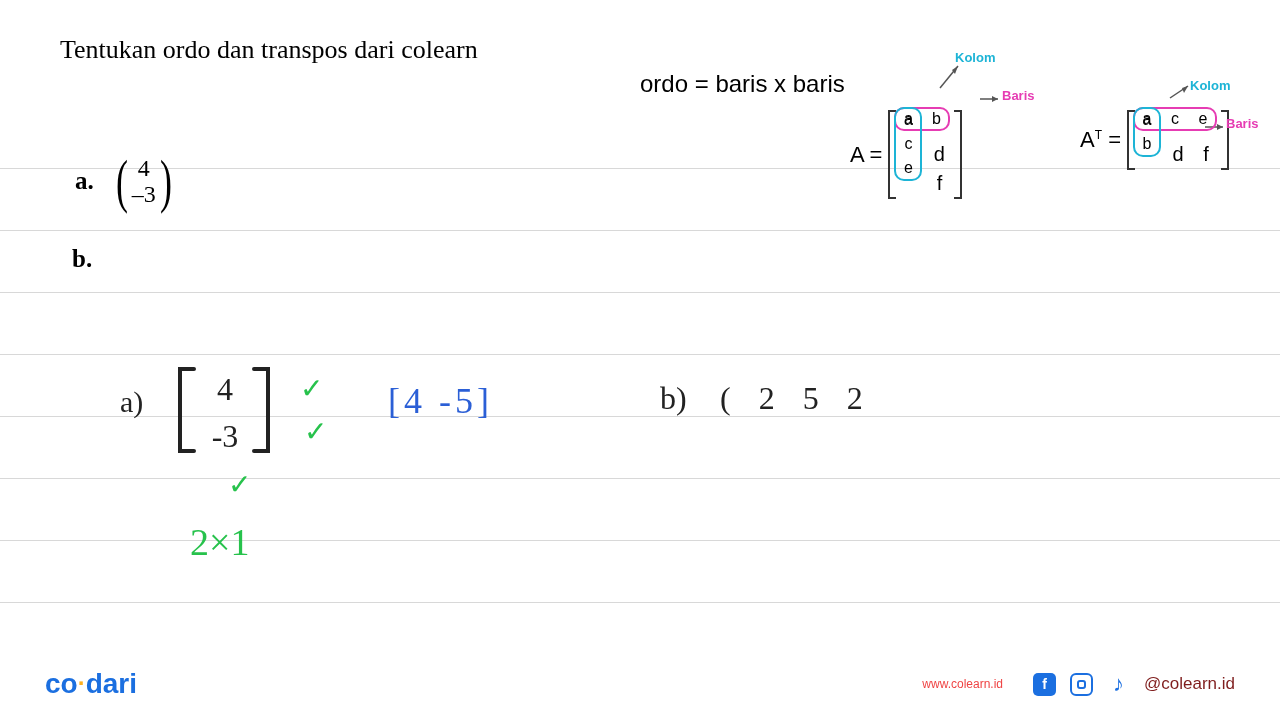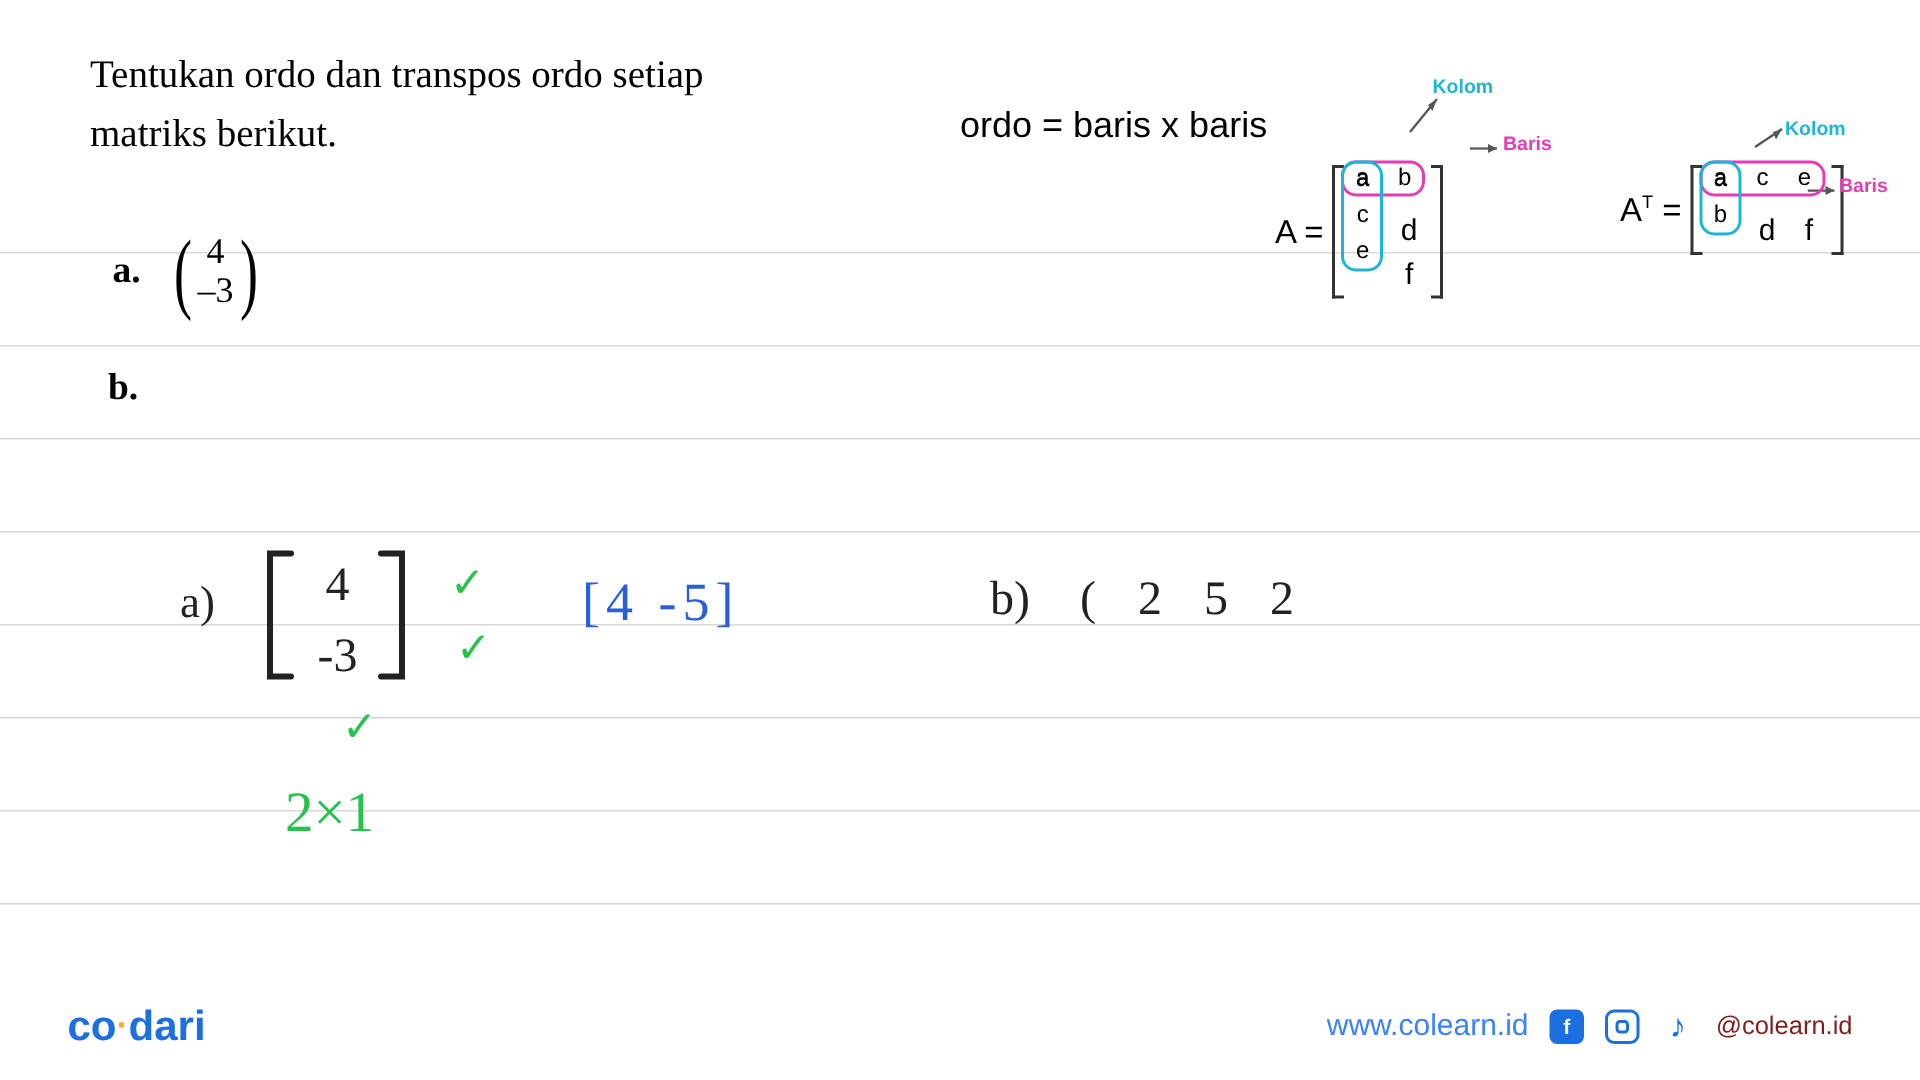--- a/index.html
+++ b/index.html
@@ -142,7 +142,7 @@
 
 <div class="content">
   <div class="problem-text">
-    <span>Tentukan ordo dan transpos ordo setiap</span><br>
+    <span>Tentukan ordo dan transpos dari colearn</span><br>
     <span>matriks berikut.</span>
   </div>
 

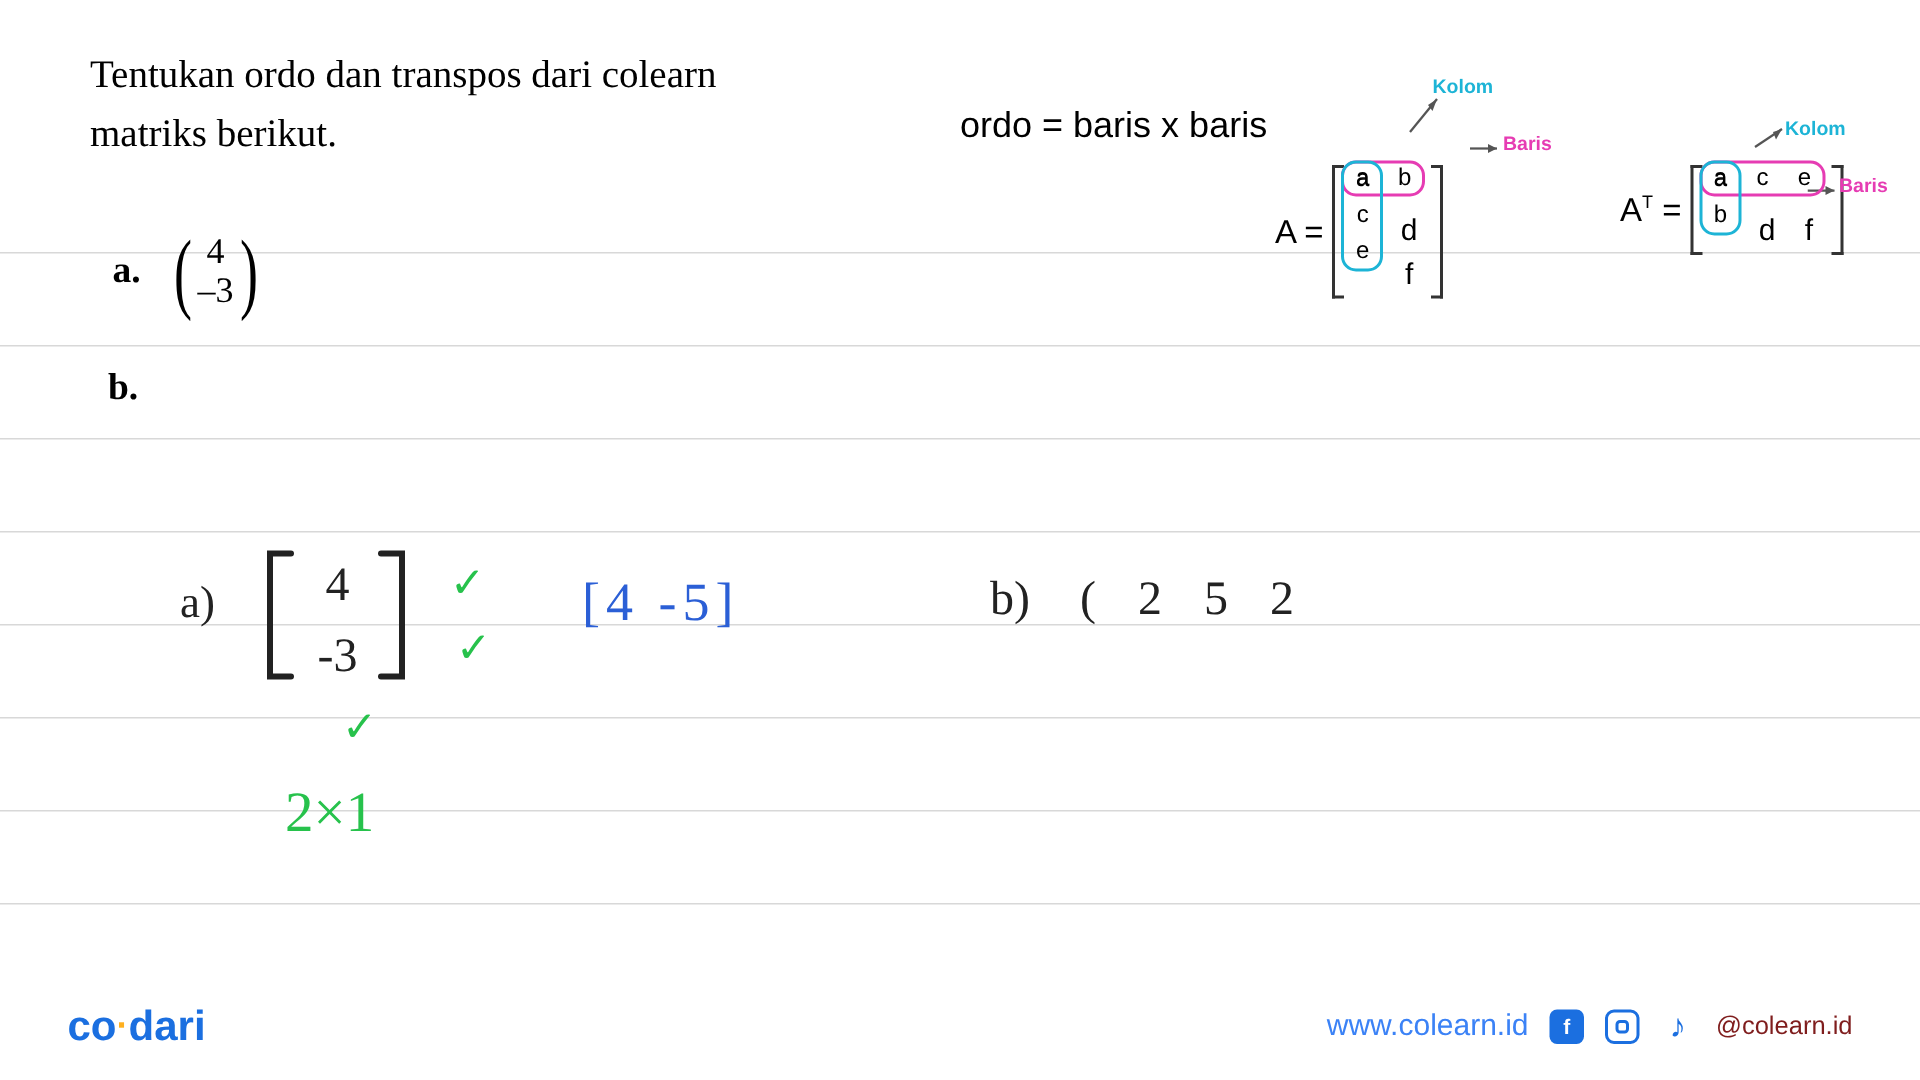--- a/index.html
+++ b/index.html
@@ -143,7 +143,6 @@
 <div class="content">
   <div class="problem-text">
     <span>Tentukan ordo dan transpos dari colearn</span><br>
-    <span>matriks berikut.</span>
   </div>
 
   <div class="formula-text">ordo = baris x baris</div>

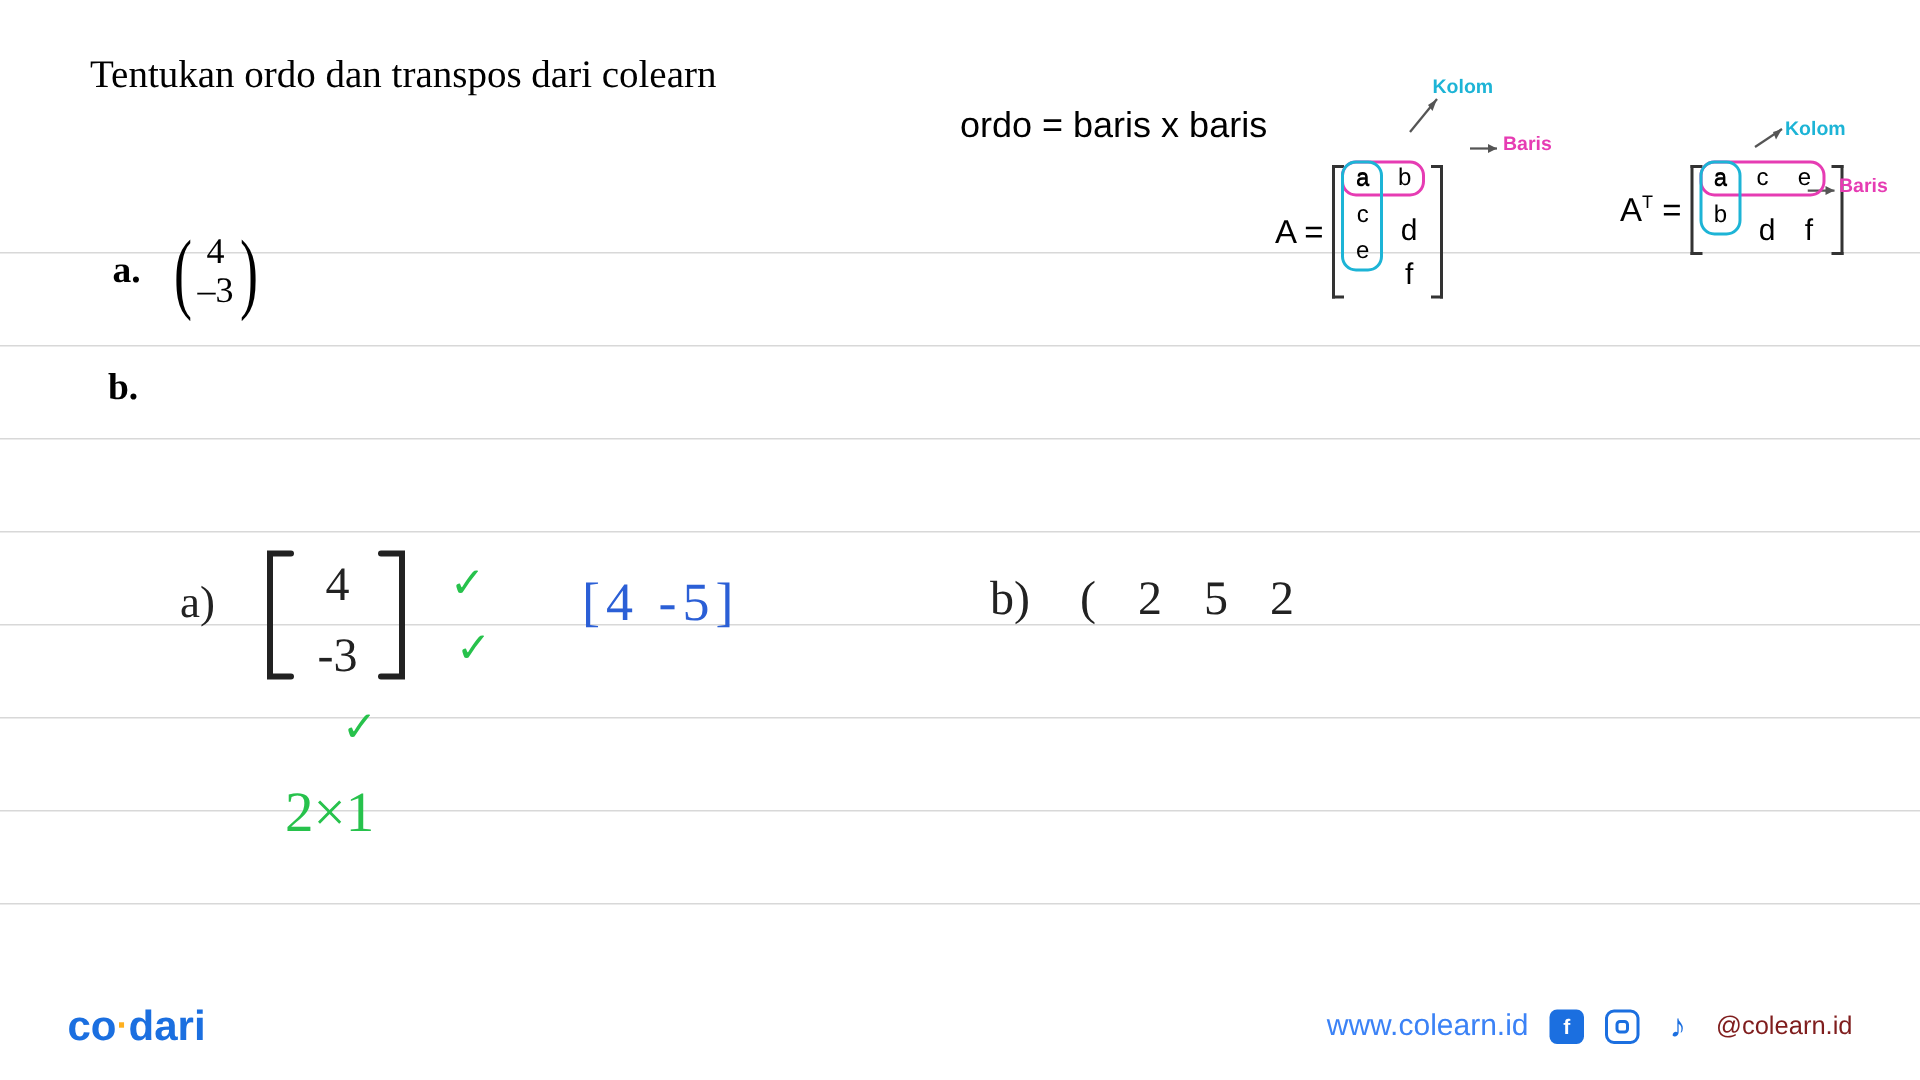--- a/index.html
+++ b/index.html
@@ -97,7 +97,7 @@
     .logo-dot { color: #ffb01f; font-size: 24px; position: relative; top:-2px;}
     .logo-learn { color: #1b6fe0; }
     .footer-right { display: flex; align-items: center; gap: 14px; }
-    .url { color: #3b82f6; font-size: 20px; }
+    .url { color: #ef4444; font-size: 12px; margin-right: 16px; }
     .sicon {
       width: 23px; height: 23px; background: #1b6fe0; border-radius: 5px;
       display: inline-flex; align-items: center; justify-content: center;

